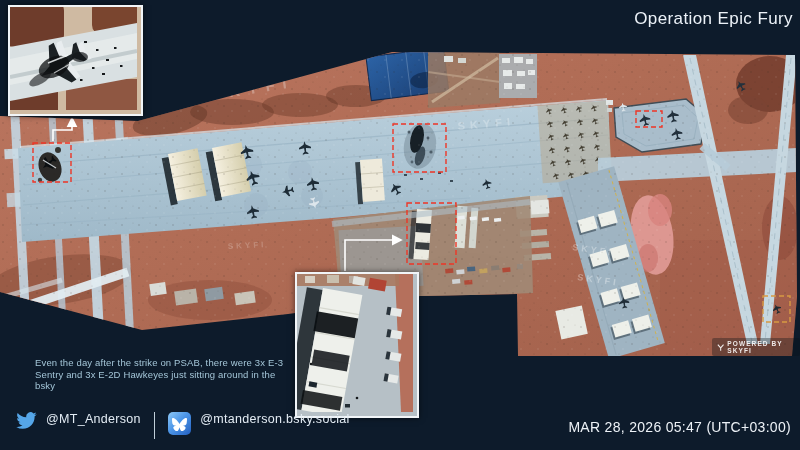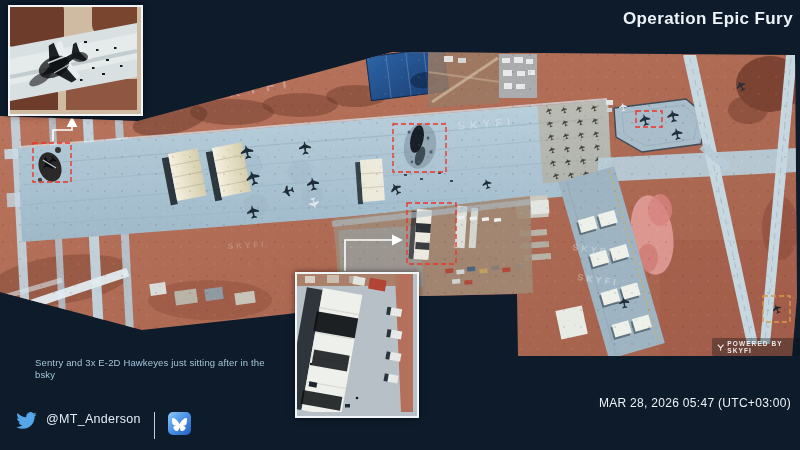--- a/index.html
+++ b/index.html
@@ -7,7 +7,7 @@
           font-family:"Liberation Sans",sans-serif;}
   .satwrap{position:absolute;left:0;top:0;width:800px;height:450px;}
   .title{position:absolute;top:9px;right:7px;text-align:right;color:#ecf2f8;
-         font-size:17px;line-height:19px;letter-spacing:.4px;font-weight:700;}
+         font-size:17px;line-height:19px;letter-spacing:.4px;font-weight:400;}
   .caption{position:absolute;left:35px;top:357px;color:#a4c6d8;font-size:9.5px;
            line-height:11.5px;letter-spacing:.15px;}
   .footer{position:absolute;left:16px;top:412px;height:32px;display:flex;align-items:flex-start;gap:9px;

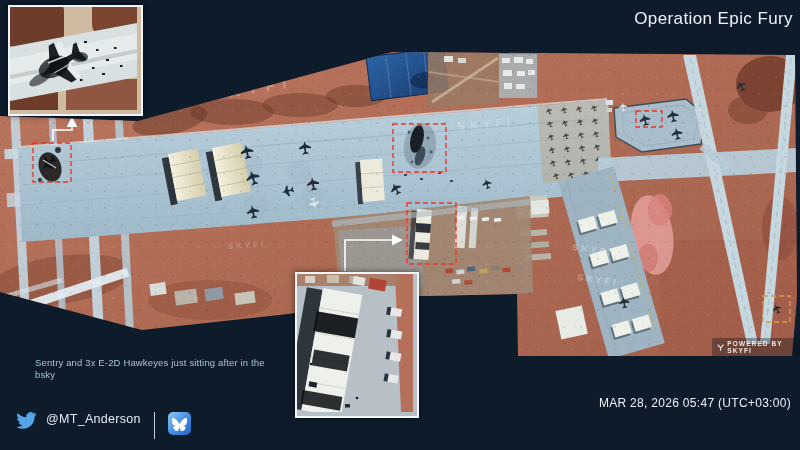--- a/index.html
+++ b/index.html
@@ -426,6 +426,7 @@
   </div>
 
   <div class="caption">
+    <div>Even the day after the strike on PSAB, there were 3x E-3</div>
     <div>Sentry and 3x E-2D Hawkeyes just sitting after in the</div>
     <div>bsky</div>
   </div>

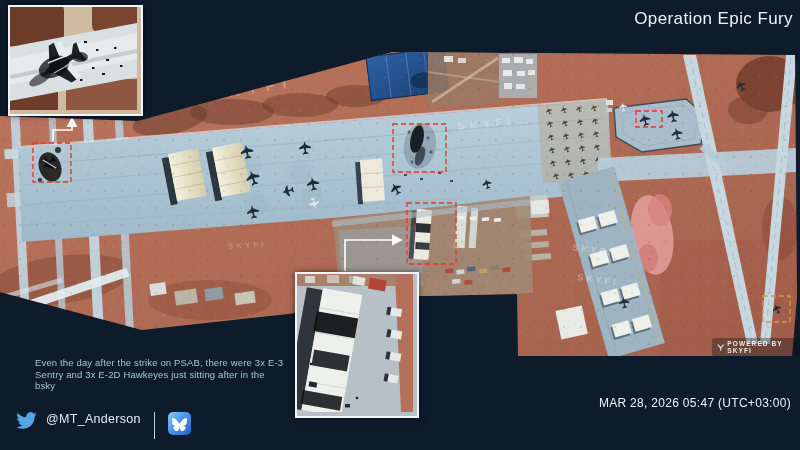--- a/index.html
+++ b/index.html
@@ -427,7 +427,7 @@
 
   <div class="caption">
     <div>Even the day after the strike on PSAB, there were 3x E-3</div>
-    <div>Sentry and 3x E-2D Hawkeyes just sitting after in the</div>
+    <div>Sentry and 3x E-2D Hawkeyes just sitting around in the</div>
     <div>bsky</div>
   </div>
 

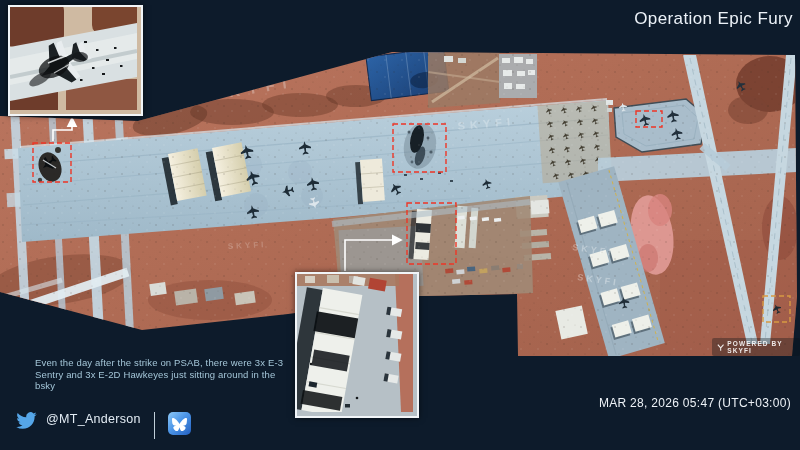--- a/index.html
+++ b/index.html
@@ -449,6 +449,7 @@
         <path fill="#ffffff" d="M12 10.8c-1.087-2.114-4.046-6.053-6.798-7.995C2.566.944 1.561 1.266.902 1.565.139 1.908 0 3.08 0 3.768c0 .69.378 5.65.624 6.479.815 2.736 3.713 3.66 6.383 3.364.136-.02.275-.039.415-.056-.138.022-.276.04-.415.056-3.912.58-7.387 2.005-2.83 7.078 5.013 5.19 6.87-1.113 7.823-4.308.953 3.195 2.05 9.271 7.733 4.308 4.267-4.308 1.172-6.498-2.74-7.078a8.741 8.741 0 01-.415-.056c.14.017.279.036.415.056 2.67.297 5.568-.628 6.383-3.364.246-.828.624-5.79.624-6.478 0-.69-.139-1.861-.902-2.206-.659-.298-1.664-.62-4.3 1.24C16.046 4.748 13.087 8.687 12 10.8z"></path>
       </svg>
     </div>
+    <span>@mtanderson.bsky.social</span>
   </div>
 
   <div class="timestamp">MAR 28, 2026 05:47 (UTC+03:00)</div>

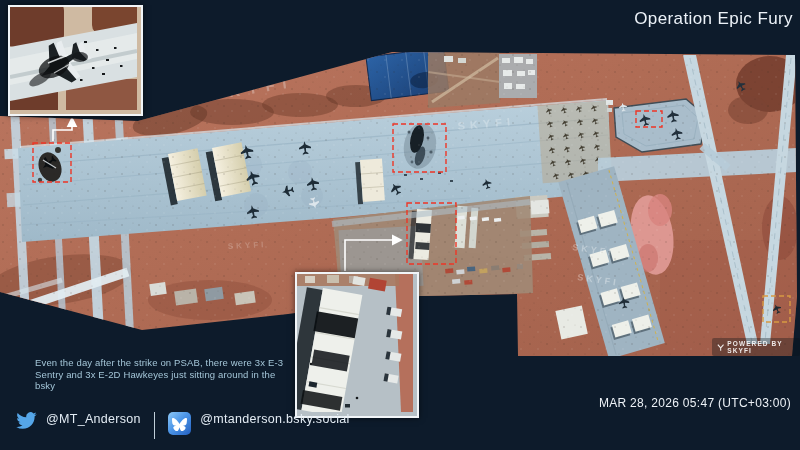--- a/index.html
+++ b/index.html
@@ -16,7 +16,7 @@
   .bsky-icon{width:23px;height:23px;border-radius:5px;
              background:linear-gradient(135deg,#8ec9f6 0%,#4d96e8 45%,#2360c0 100%);
              display:flex;align-items:center;justify-content:center;}
-  .timestamp{position:absolute;right:9px;top:396px;color:#edf2f7;font-size:12px;letter-spacing:.3px;}
+  .timestamp{position:absolute;right:9px;top:419px;color:#edf2f7;font-size:14px;letter-spacing:.3px;}
   .inset{position:absolute;border:2px solid #f1f5f8;box-shadow:0 0 6px rgba(0,0,0,.55);
          background:#cfbaa2;overflow:hidden;}
   .inset-tl{left:8px;top:5px;width:131px;height:107px;}

